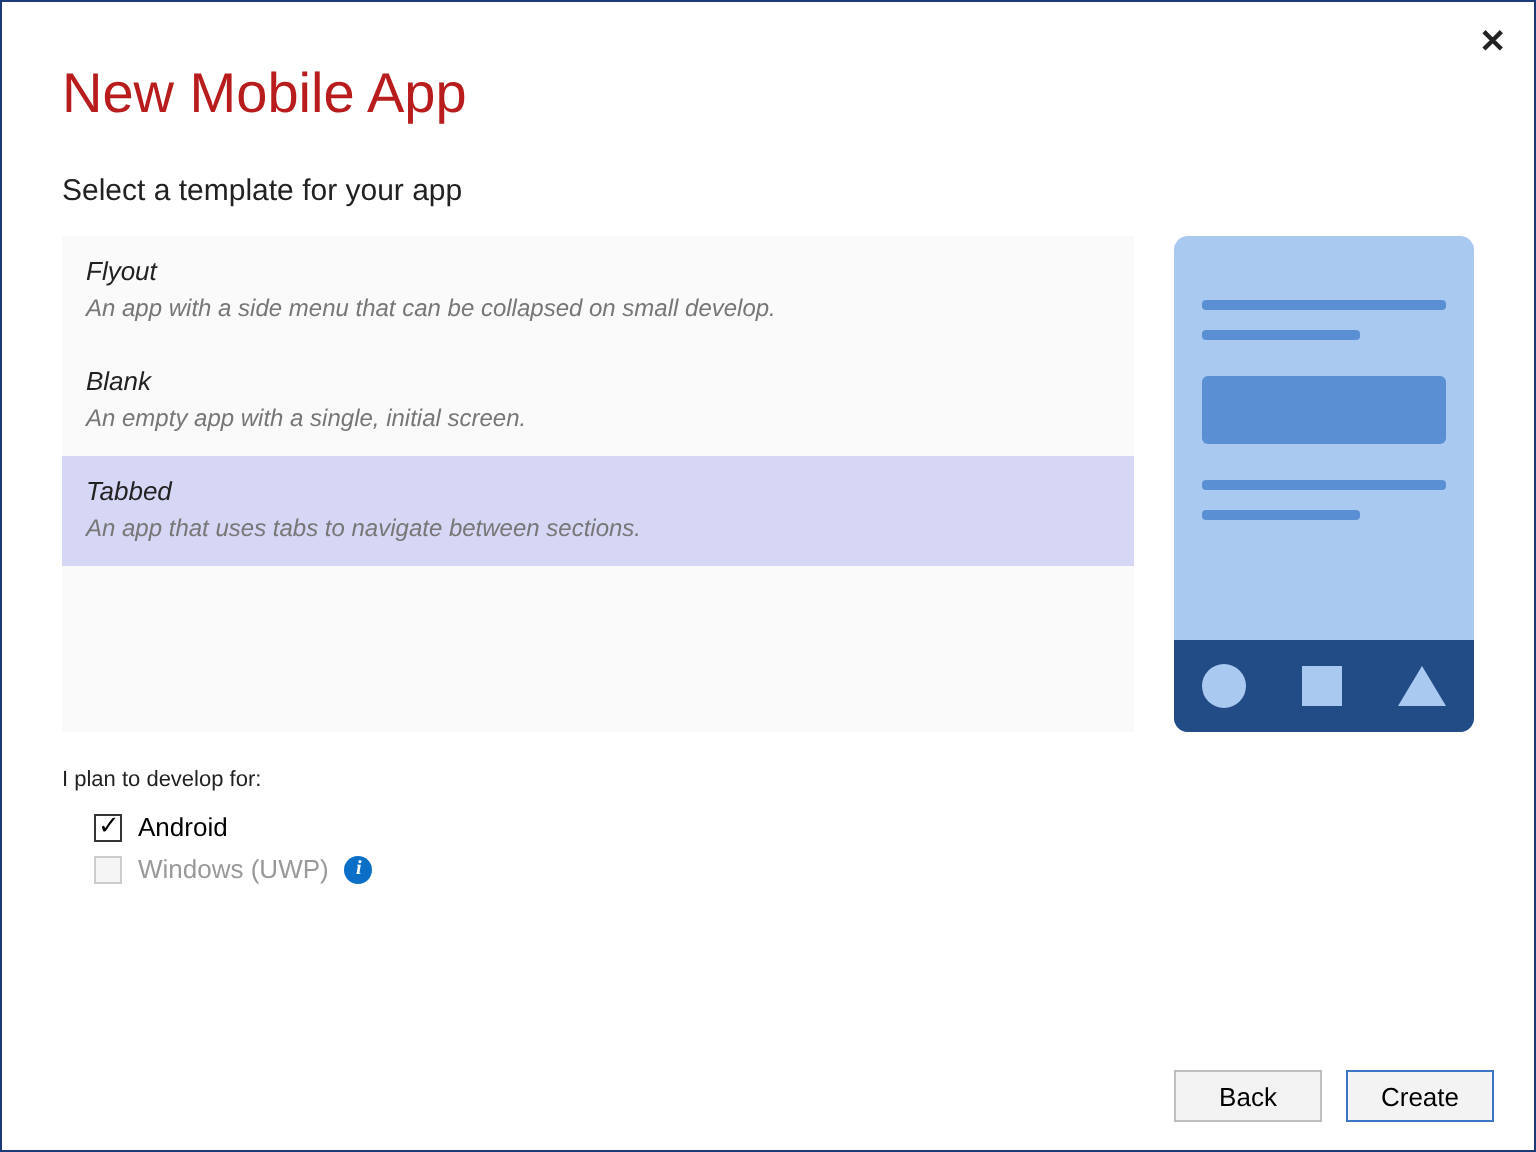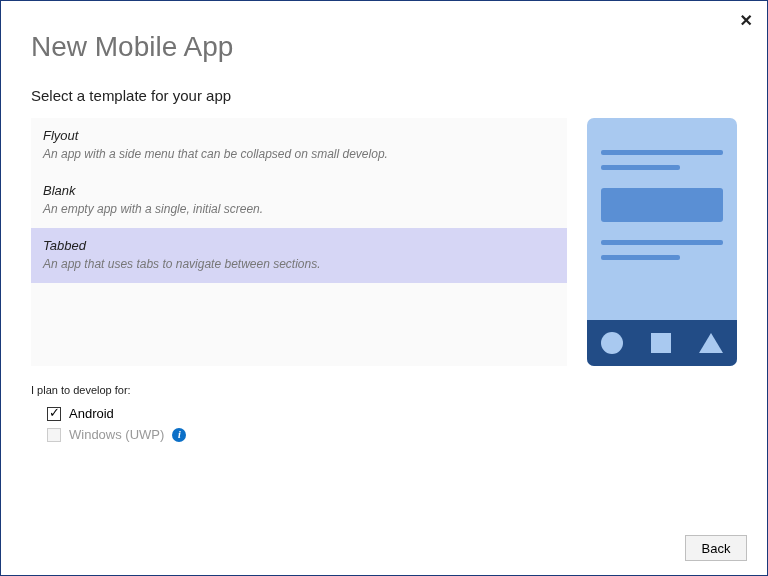--- a/index.html
+++ b/index.html
@@ -26,7 +26,7 @@
     .title {
       font-size: 28px;
       font-weight: 400;
-      color: #737373;
+      color: #b91c1c;
       margin-bottom: 24px;
     }
     .subtitle {

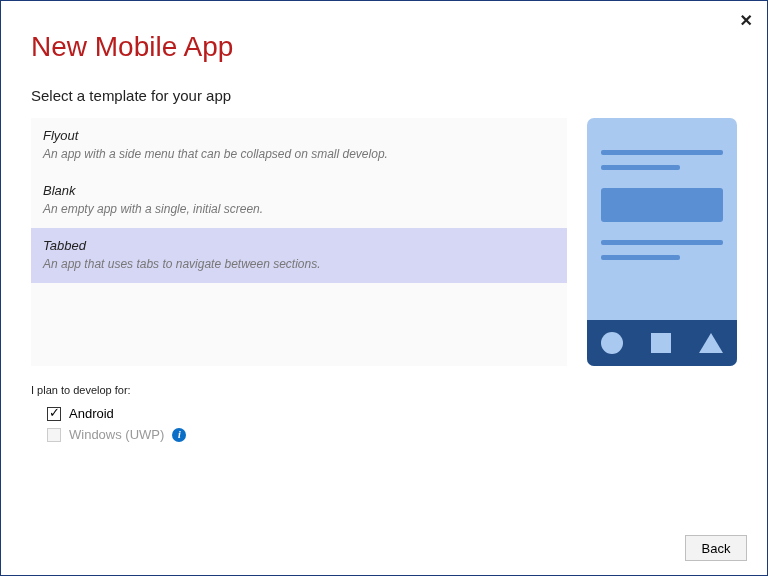--- a/index.html
+++ b/index.html
@@ -166,7 +166,7 @@
       gap: 12px;
     }
     .btn {
-      width: 62px;
+      width: 74px;
       height: 26px;
       font-size: 13px;
       background: #f3f3f3;

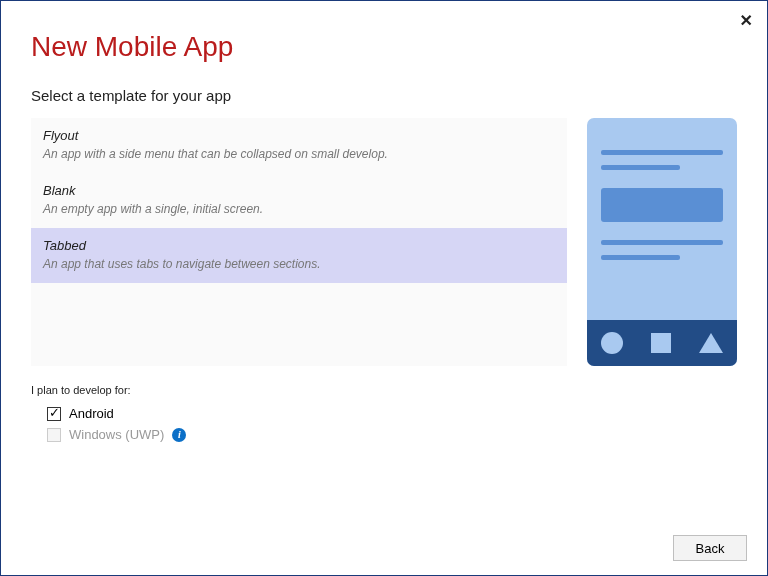--- a/index.html
+++ b/index.html
@@ -236,6 +236,7 @@
 
   <div class="footer">
     <button class="btn">Back</button>
+    <button class="btn primary">Create</button>
   </div>
 </div>
 

